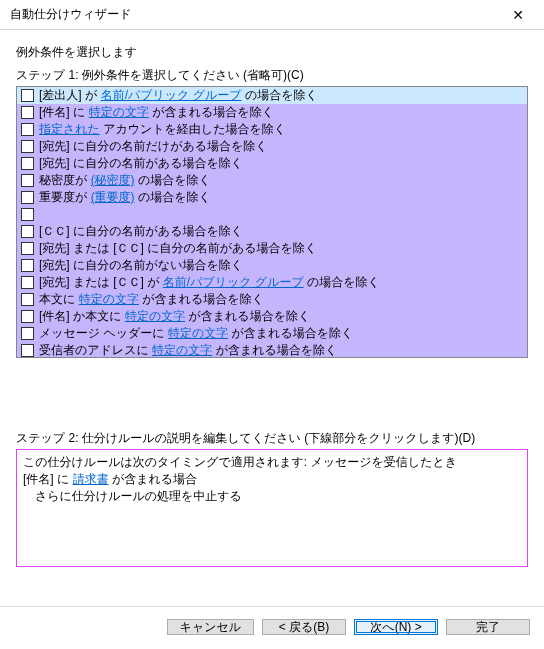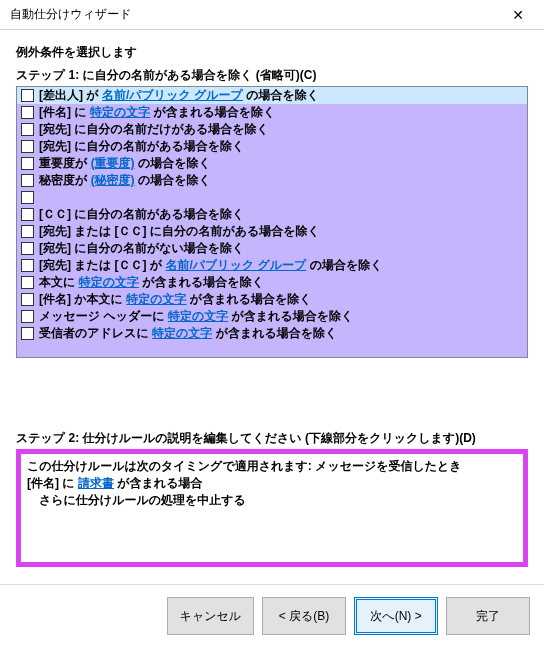--- a/index.html
+++ b/index.html
@@ -30,7 +30,6 @@
   }
   .content {
     padding: 14px 16px 0 16px;
-    font-weight: bold;
   }
   .instr { margin-bottom: 6px; }
   .step-label { margin: 2px 0 2px 0; }

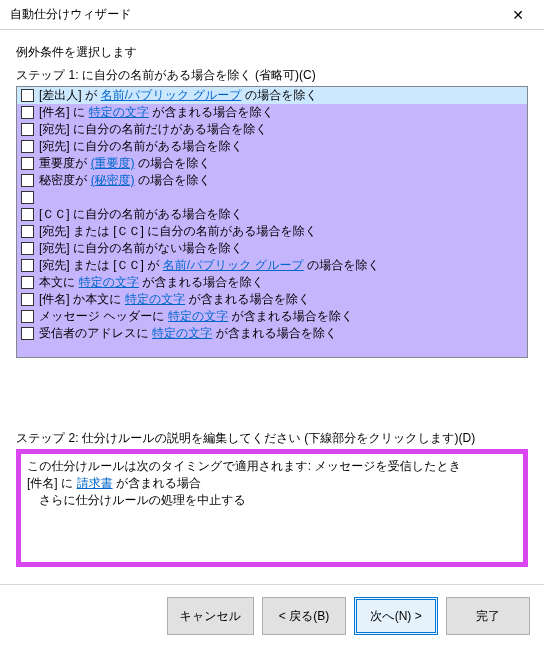--- a/index.html
+++ b/index.html
@@ -104,7 +104,7 @@
 
 <div class="content">
   <div class="instr">例外条件を選択します</div>
-  <div class="step-label">ステップ 1: に自分の名前がある場合を除く (省略可)(C)</div>
+  <div class="step-label">ステップ 1: 例外条件を選択してください (省略可)(C)</div>
 
   <div class="listbox" id="listbox">
       <div class="item selected">

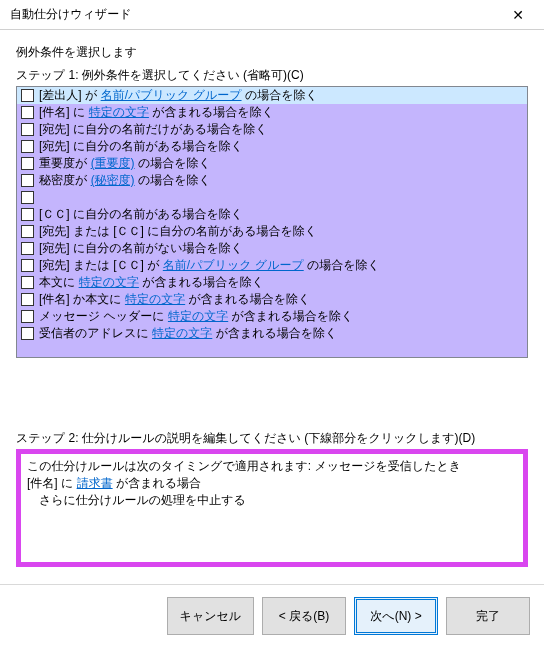--- a/index.html
+++ b/index.html
@@ -117,6 +117,10 @@
       </div>
       <div class="item">
         <span class="cb"></span>
+        <span class="rt"><span class="lk">指定された</span><span> アカウントを経由した場合を除く</span></span>
+      </div>
+      <div class="item">
+        <span class="cb"></span>
         <span class="rt"><span>[宛先] に自分の名前だけがある場合を除く</span></span>
       </div>
       <div class="item">

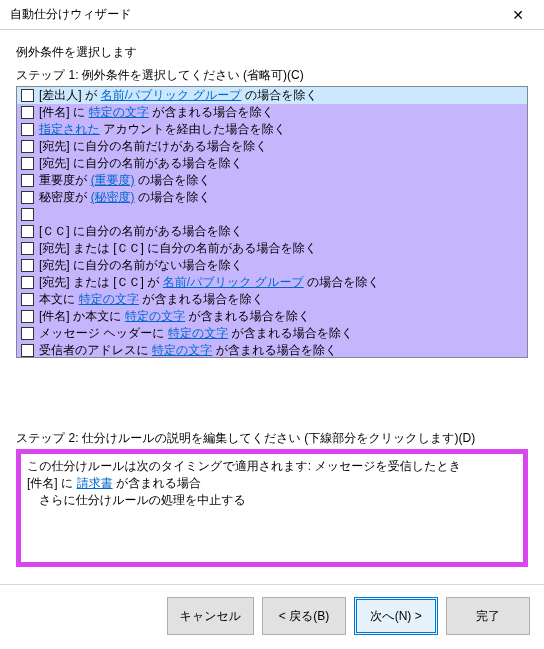--- a/index.html
+++ b/index.html
@@ -129,11 +129,11 @@
       </div>
       <div class="item">
         <span class="cb"></span>
-        <span class="rt"><span>重要度が </span><span class="lk">(重要度)</span><span> の場合を除く</span></span>
+        <span class="rt"><span>秘密度が </span><span class="lk">(秘密度)</span><span> の場合を除く</span></span>
       </div>
       <div class="item">
         <span class="cb"></span>
-        <span class="rt"><span>秘密度が </span><span class="lk">(秘密度)</span><span> の場合を除く</span></span>
+        <span class="rt"><span>重要度が </span><span class="lk">(重要度)</span><span> の場合を除く</span></span>
       </div>
       <div class="item">
         <span class="cb"></span>

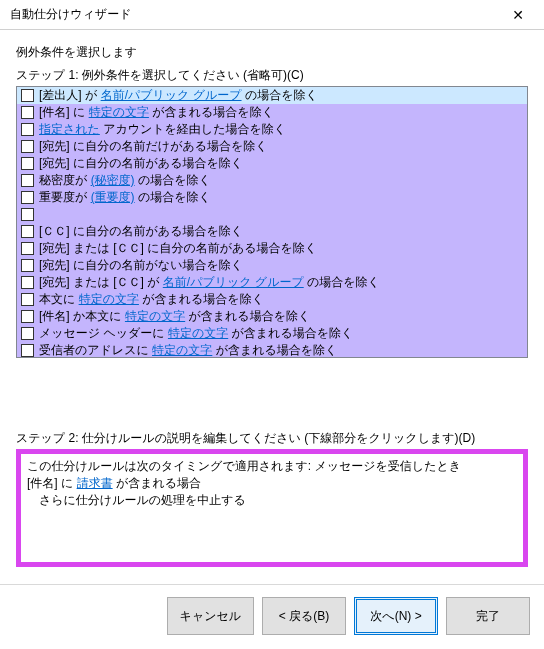--- a/index.html
+++ b/index.html
@@ -58,7 +58,7 @@
   .lk { color:#0066cc; text-decoration: underline; cursor:default; }
   .step2 { margin-top: 72px; }
   .descbox {
-    border:5px solid #d946ef;
+    border:1px solid #d946ef;
     height:118px;
     padding:4px 6px;
     line-height:17px;

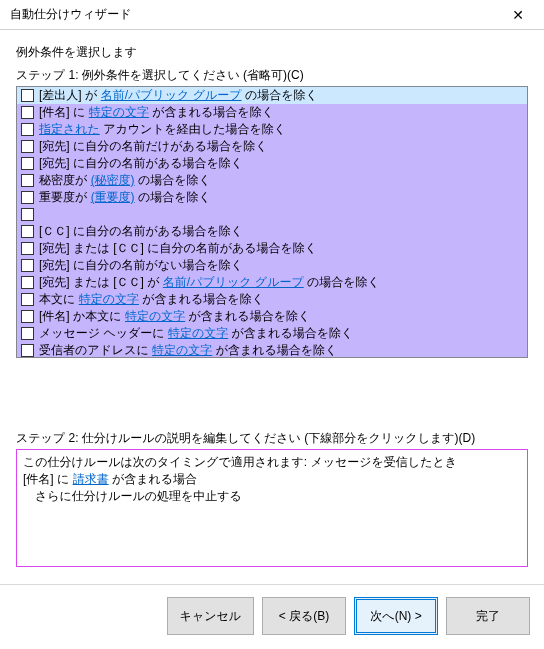--- a/index.html
+++ b/index.html
@@ -76,7 +76,7 @@
     background:#fff;
   }
   .btn {
-    min-width:84px; height:38px;
+    min-width:84px; height:16px;
     border:1px solid #adadad;
     background:#e1e1e1;
     font-size:12px;

